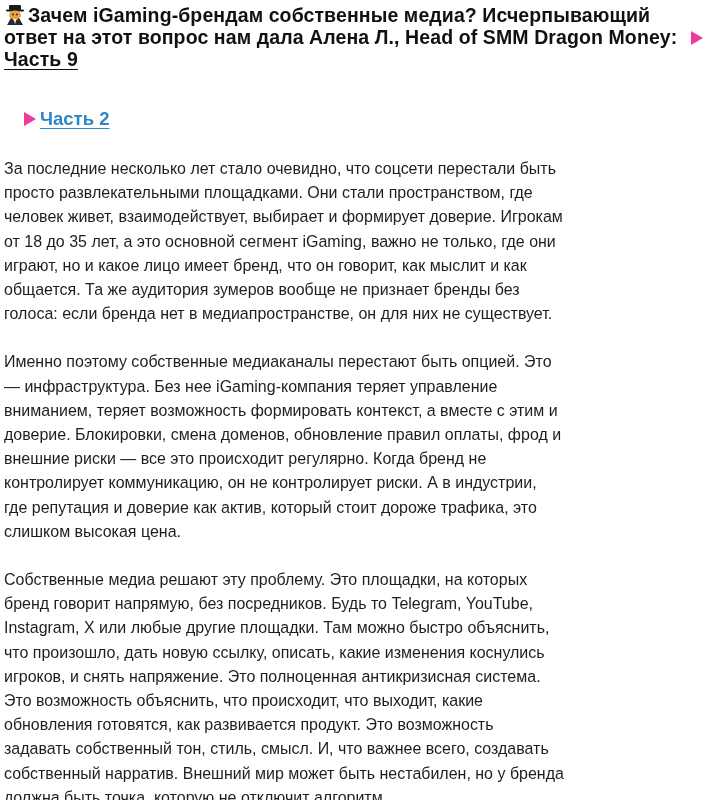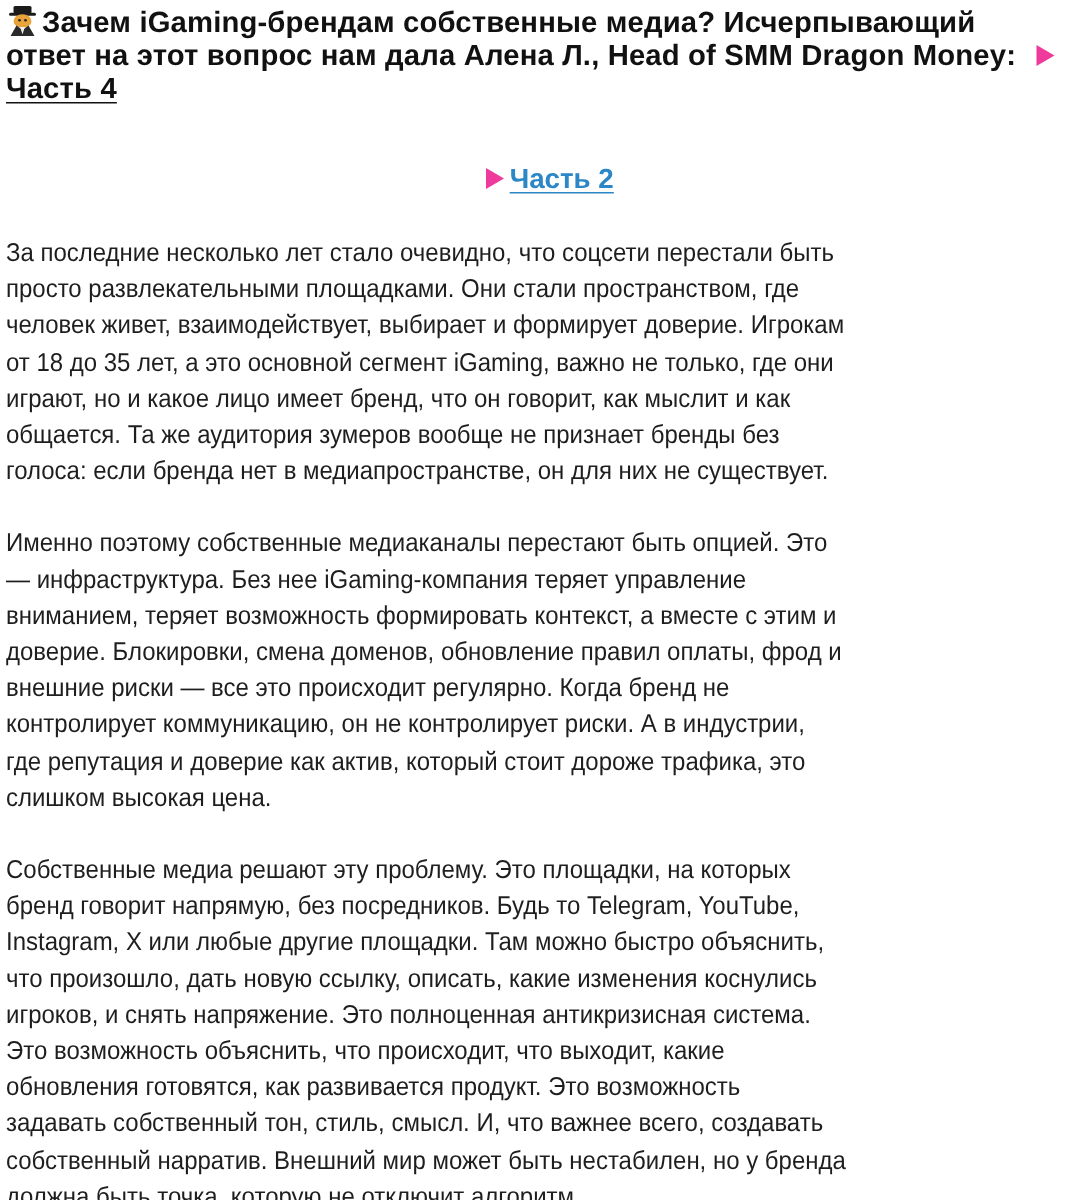--- a/index.html
+++ b/index.html
@@ -95,7 +95,7 @@
         <path d="M3 20 L7 13 L11 16 L15 13 L19 20 Z" fill="#2a2a2a"></path>
         <path d="M9.5 14 L11 19 L12.5 14 Z" fill="#f2f2f2"></path>
       </svg>
-    </span><span>Зачем iGaming-брендам собственные медиа? Исчерпывающий ответ на этот вопрос нам дала Алена Л., Head of SMM Dragon Money:</span><span class="link1-wrap"><span class="tri"></span><a class="link-dark" href="#">Часть 4</a></span>
+    </span><span>Зачем iGaming-брендам собственные медиа? Исчерпывающий ответ на этот вопрос нам дала Алена Л., Head of SMM Dragon Money:</span><span class="link1-wrap"><span class="tri"></span><a class="link-dark" href="#">Часть 9</a></span>
   </p>
 
   <div class="part2-row">

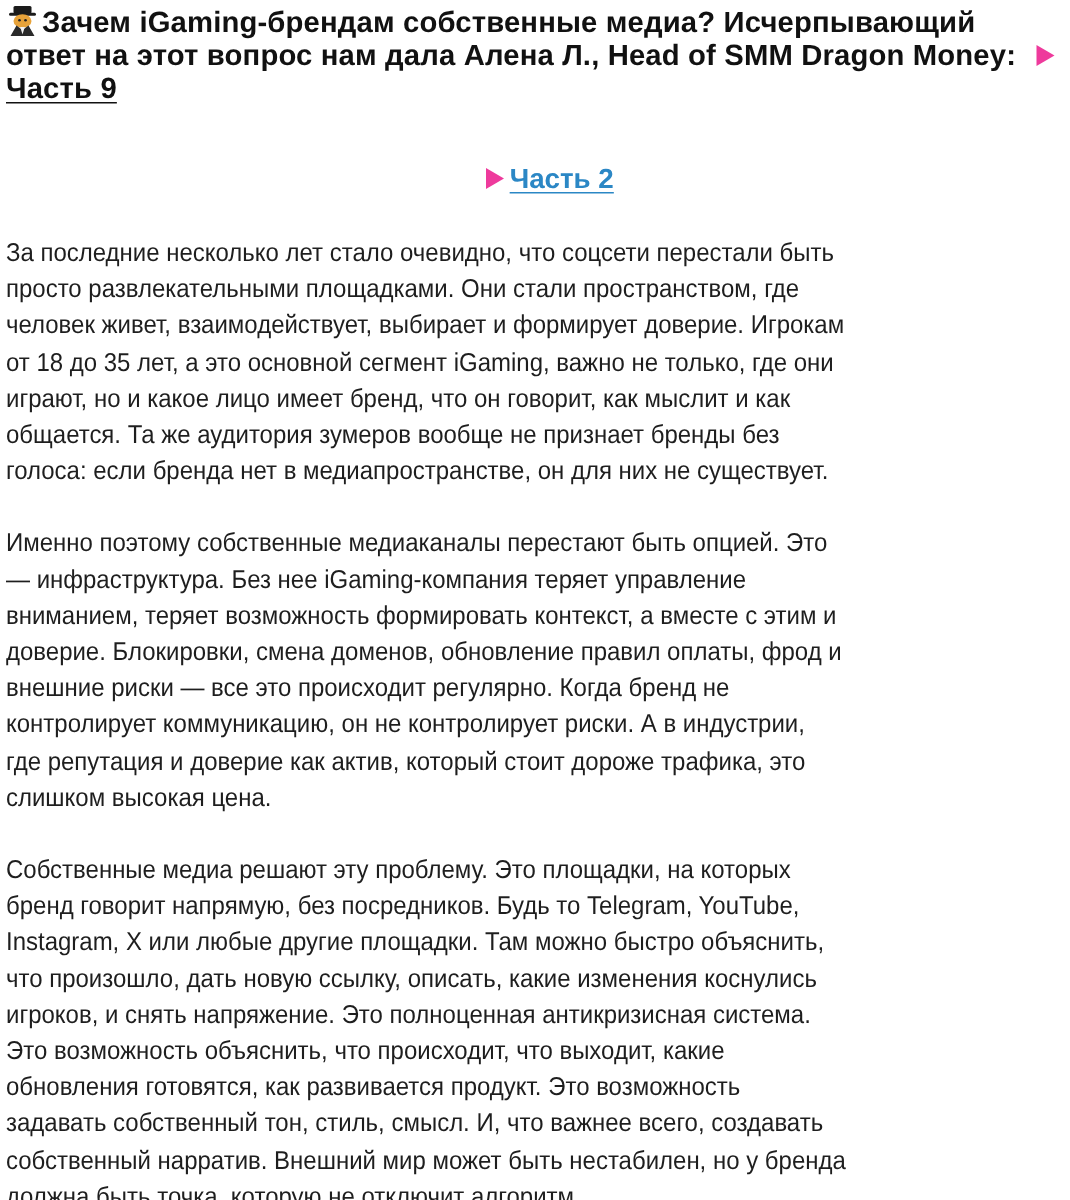--- a/index.html
+++ b/index.html
@@ -58,7 +58,6 @@
       font-size: 18.5px;
       line-height: 22px;
       font-weight: bold;
-      text-align: center;
     }
     .link-blue {
       color: #2b87c5;

